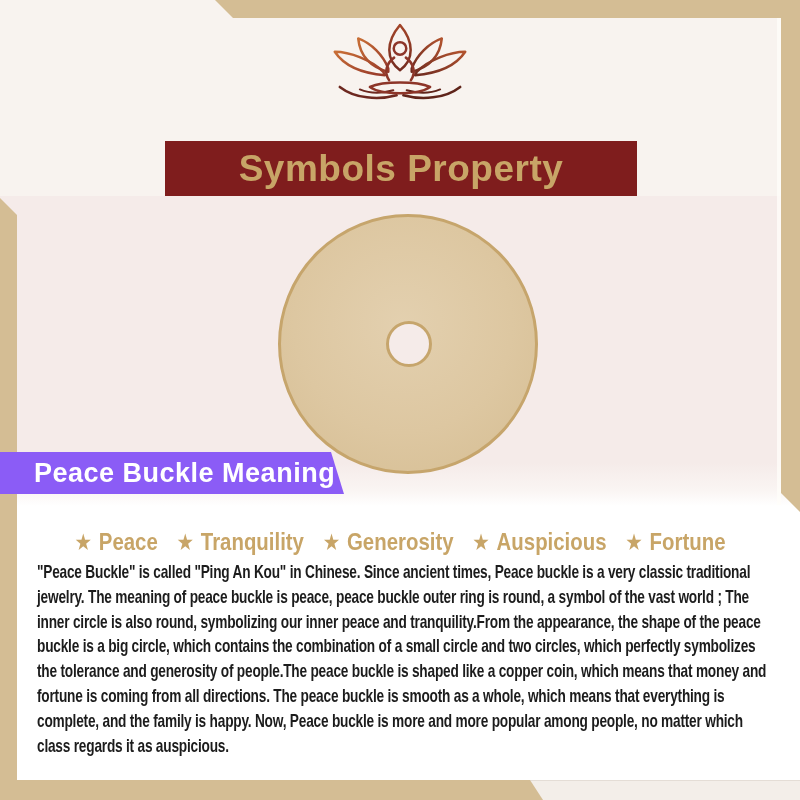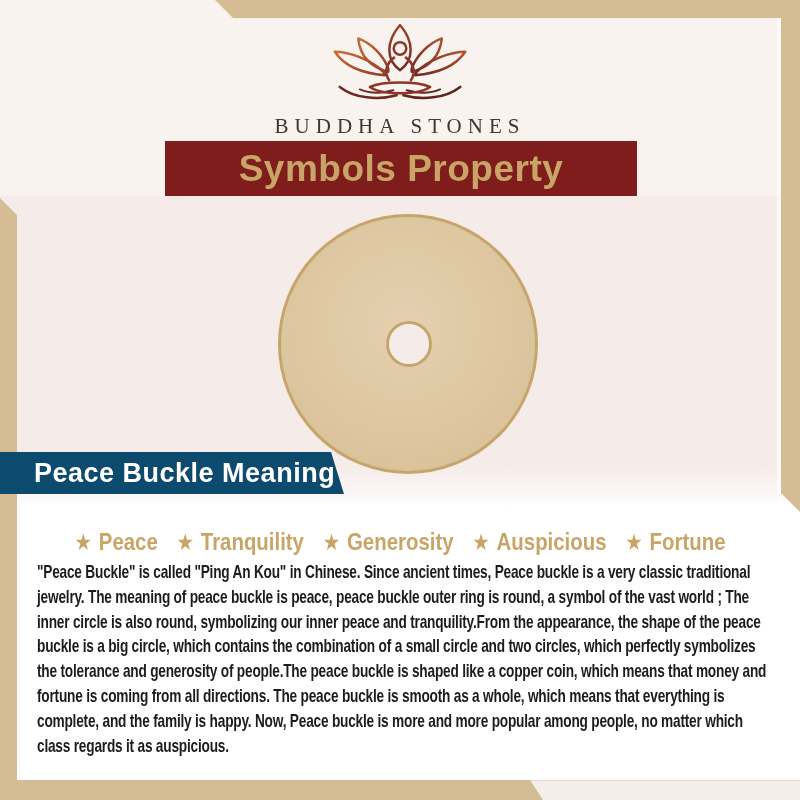--- a/index.html
+++ b/index.html
@@ -127,7 +127,6 @@
       <path d="M74 80 C 90 73, 130 73, 146 80 C 132 90, 88 90, 74 80 Z" stroke="#8d3529" stroke-width="3"></path>
     </g>
   </svg>
-  <div class="brand-name">BUDDHA STONES</div>
 </div>
 
 <div class="title-banner">

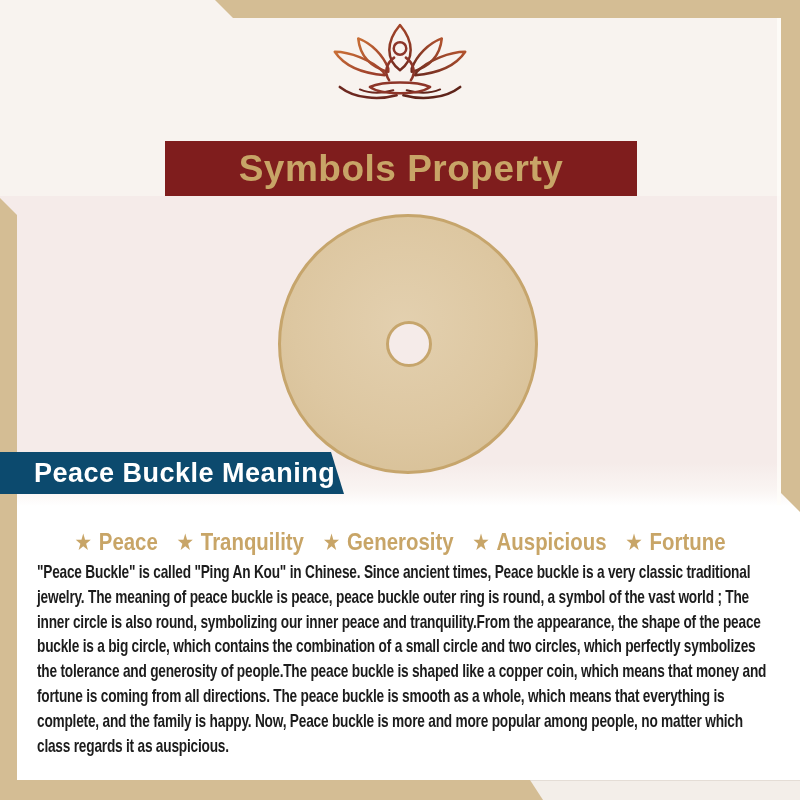--- a/index.html
+++ b/index.html
@@ -53,7 +53,7 @@
   
   .section-banner {
     position:absolute; left:0; top:452px; width:344px; height:42px;
-    background:#0c4a6e;
+    background:#8b5cf6;
     clip-path:polygon(0 0, 331px 0, 344px 42px, 0 42px);
   }
   .section-banner span {

